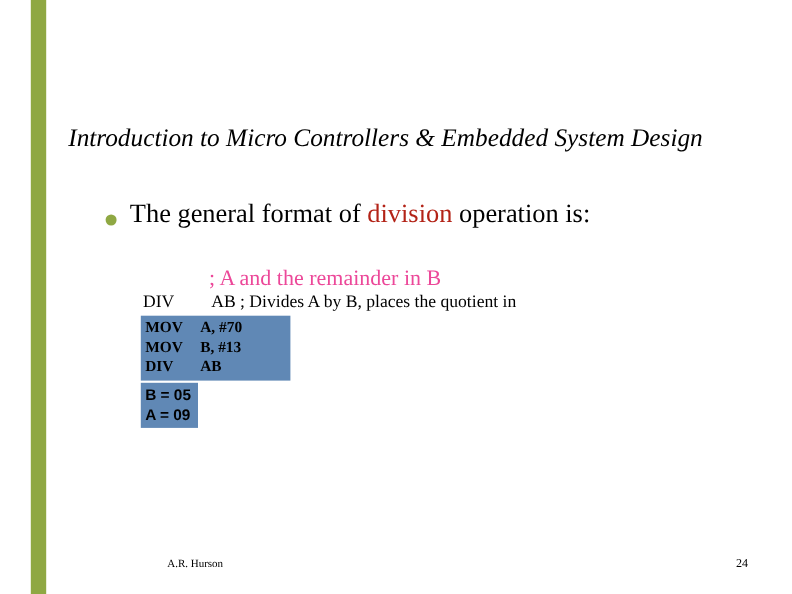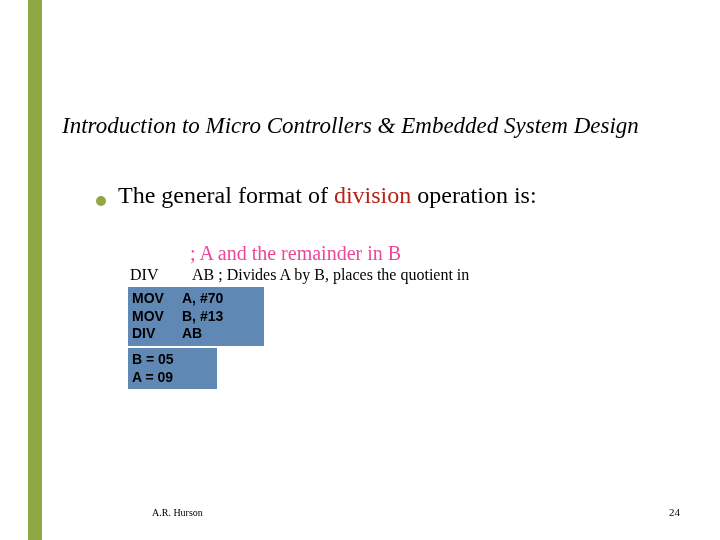--- a/index.html
+++ b/index.html
@@ -76,7 +76,7 @@
     line-height: 1.25;
     padding: 3px 4px;
   }
-  .box1 { left: 128px; top: 287px; width: 136px; }
+  .box1 { left: 128px; top: 287px; width: 136px; font-family: Liberation Serif, serif; }
   .box1 .row { display: flex; }
   .box1 .mn { width: 50px; }
   .box2 { left: 128px; top: 348px; width: 89px; }

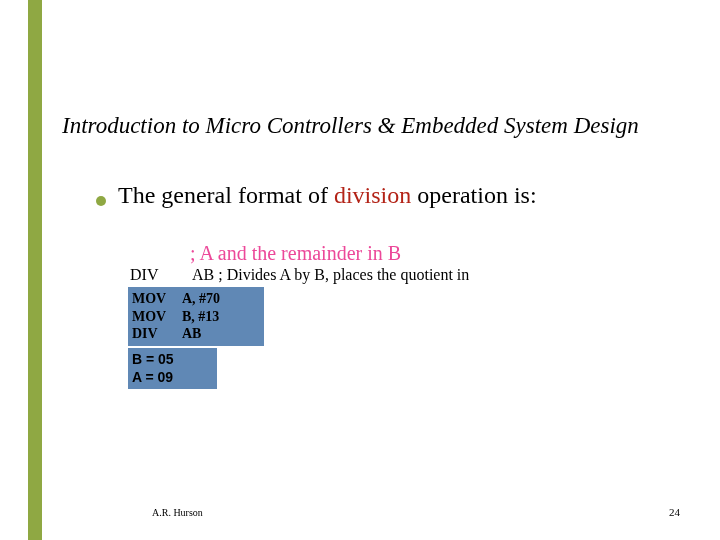--- a/index.html
+++ b/index.html
@@ -79,7 +79,7 @@
   .box1 { left: 128px; top: 287px; width: 136px; font-family: Liberation Serif, serif; }
   .box1 .row { display: flex; }
   .box1 .mn { width: 50px; }
-  .box2 { left: 128px; top: 348px; width: 89px; }
+  .box2 { left: 128px; top: 348px; width: 52px; }
   .author {
     position: absolute;
     left: 152px;

